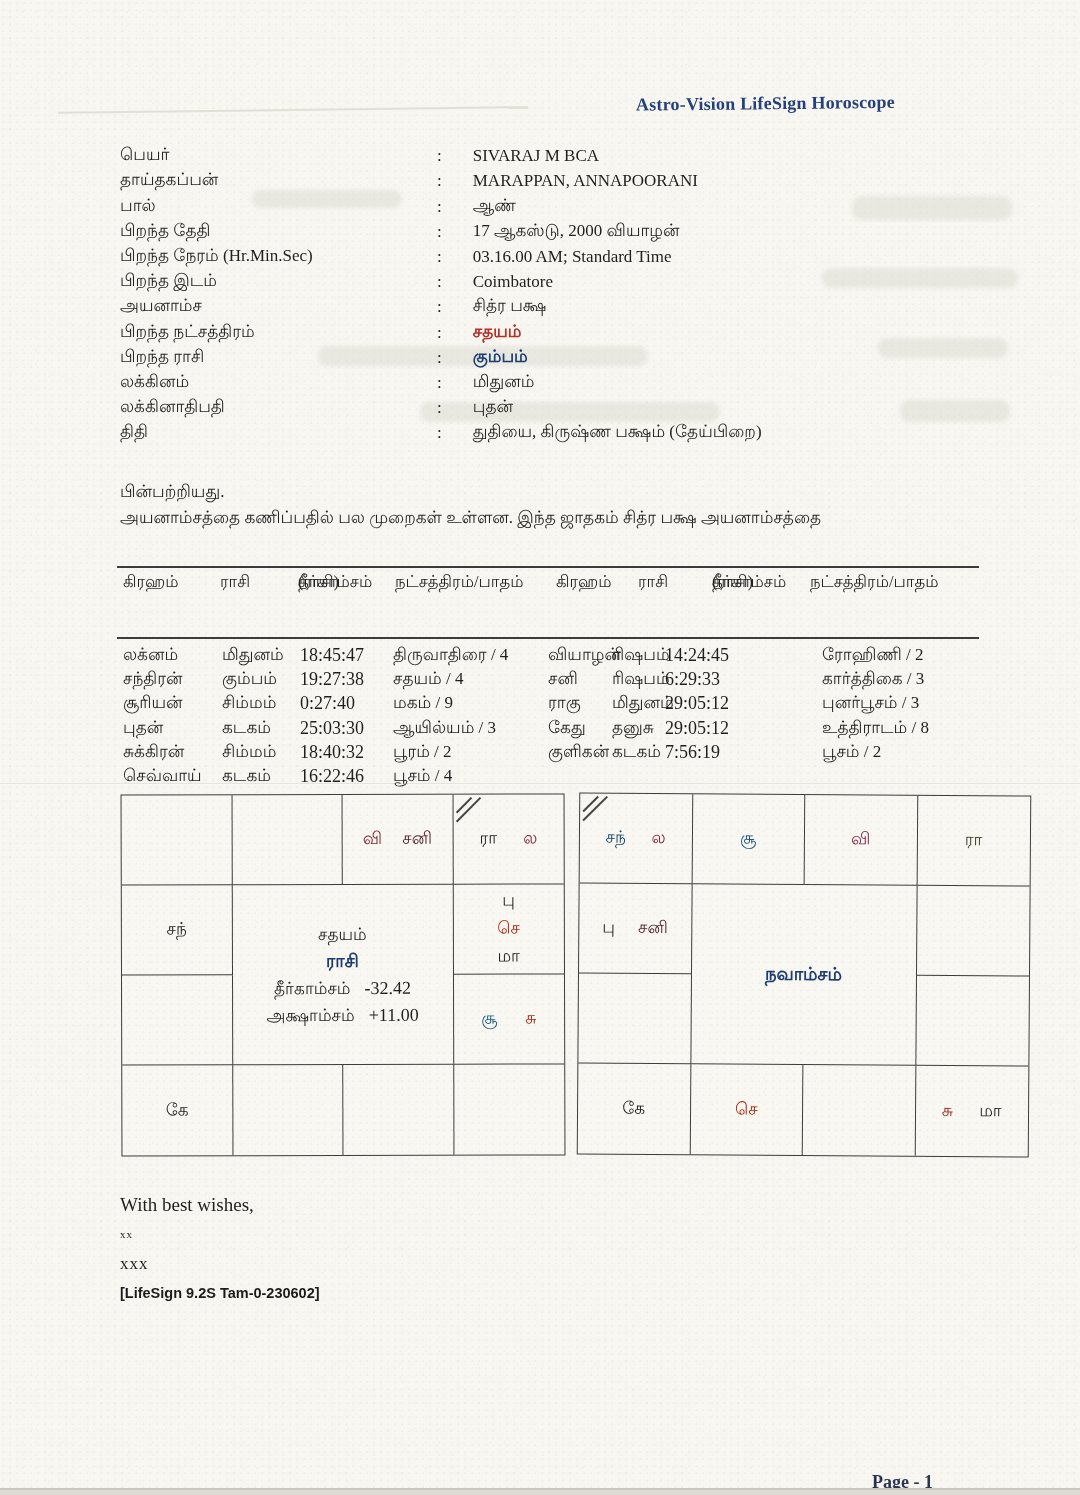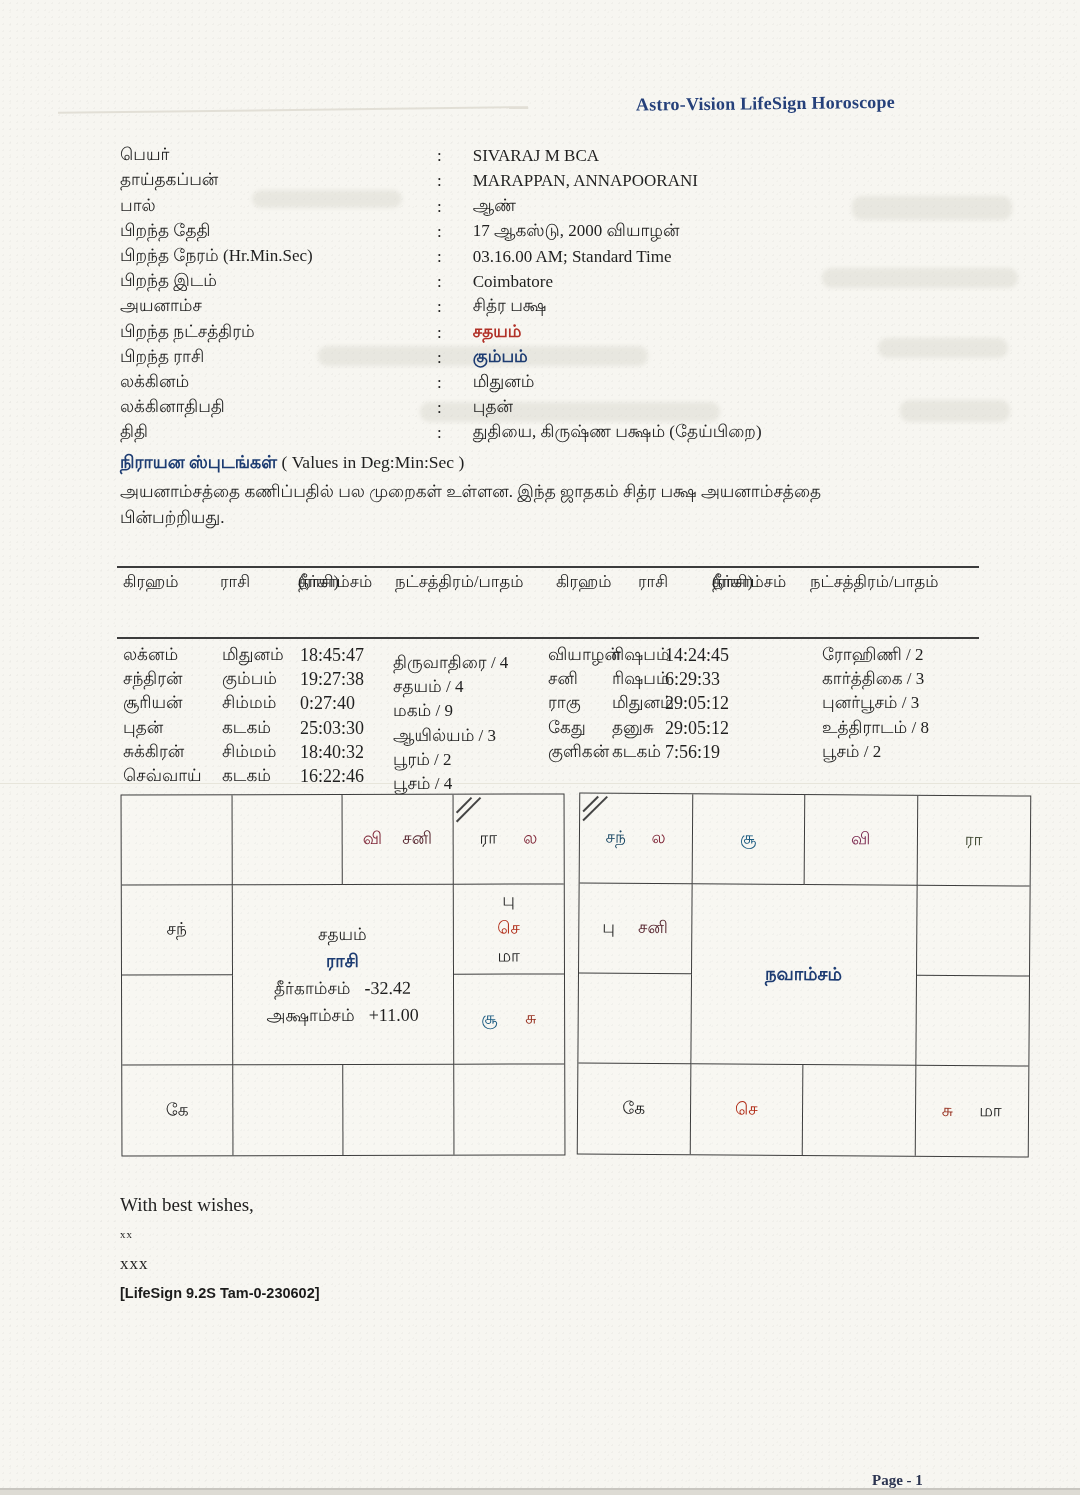--- a/index.html
+++ b/index.html
@@ -194,10 +194,6 @@
     </div>
   </div>
 
-  <div class="abs" id="section-heading">
-    <span class="tam">நிராயன ஸ்புடங்கள்</span>
-    <span>( Values in Deg:Min:Sec )</span>
-  </div>
   <div class="abs" id="para-block">
     <div>அயனாம்சத்தை கணிப்பதில் பல முறைகள் உள்ளன. இந்த ஜாதகம் சித்ர பக்ஷ அயனாம்சத்தை</div>
     <div>பின்பற்றியது.</div>

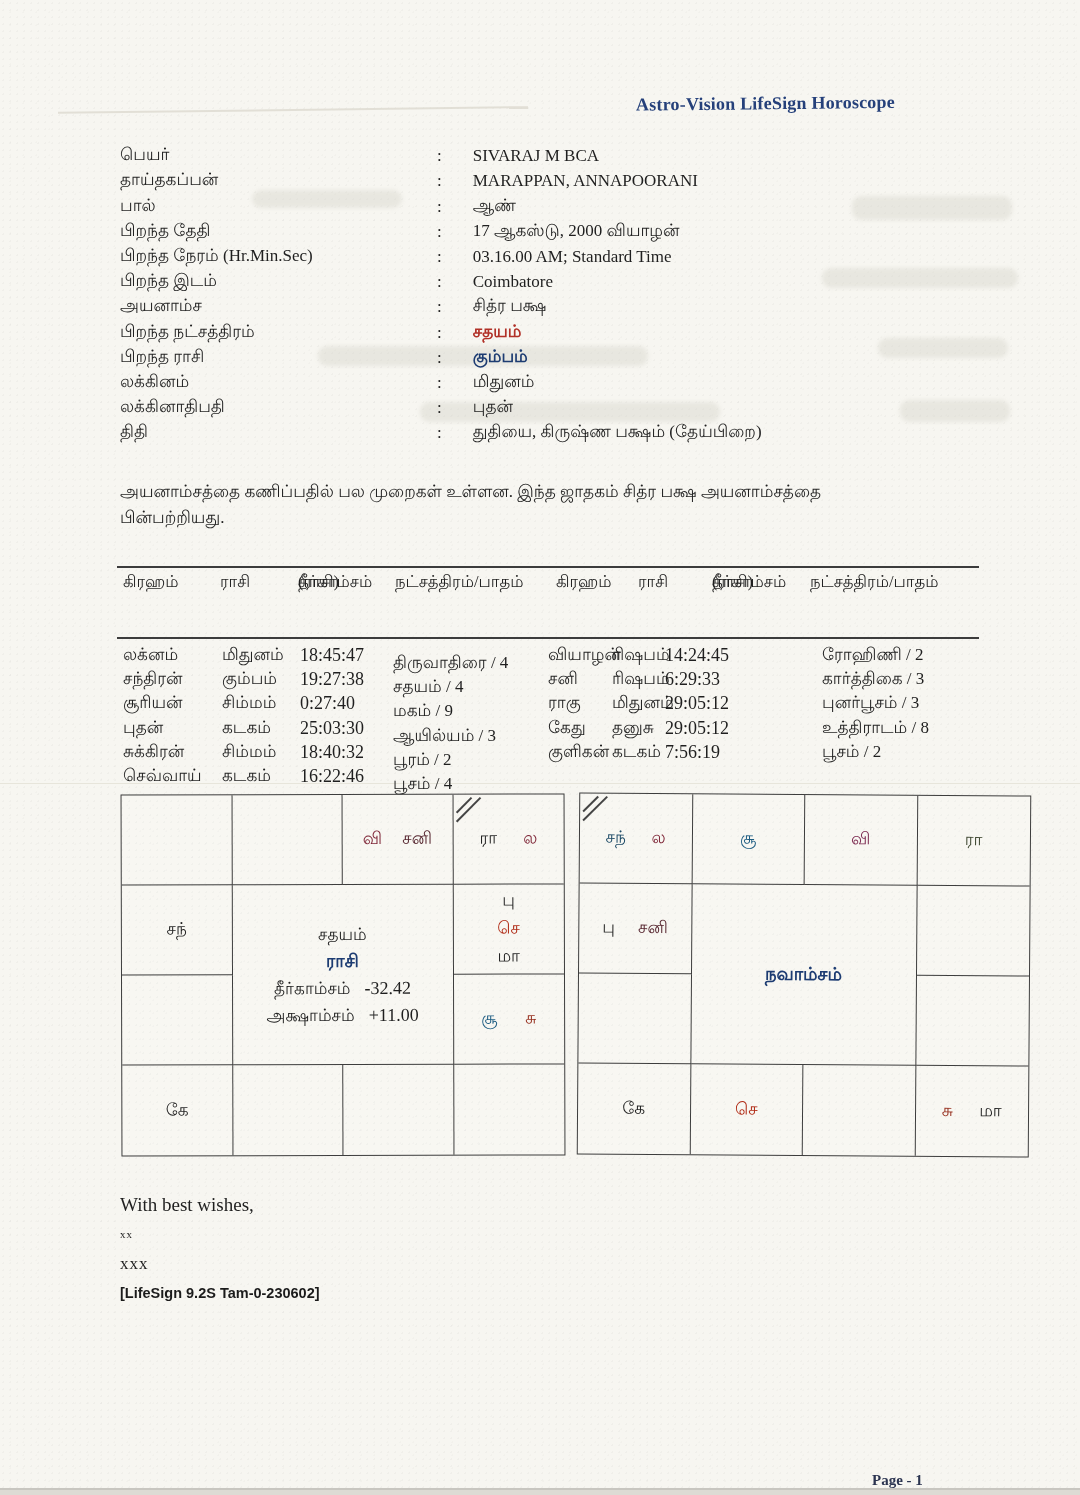--- a/index.html
+++ b/index.html
@@ -195,8 +195,8 @@
   </div>
 
   <div class="abs" id="para-block">
+    <div>பின்பற்றியது.</div>
     <div>அயனாம்சத்தை கணிப்பதில் பல முறைகள் உள்ளன. இந்த ஜாதகம் சித்ர பக்ஷ அயனாம்சத்தை</div>
-    <div>பின்பற்றியது.</div>
   </div>
 
   <div class="abs rule" id="rule1"></div>

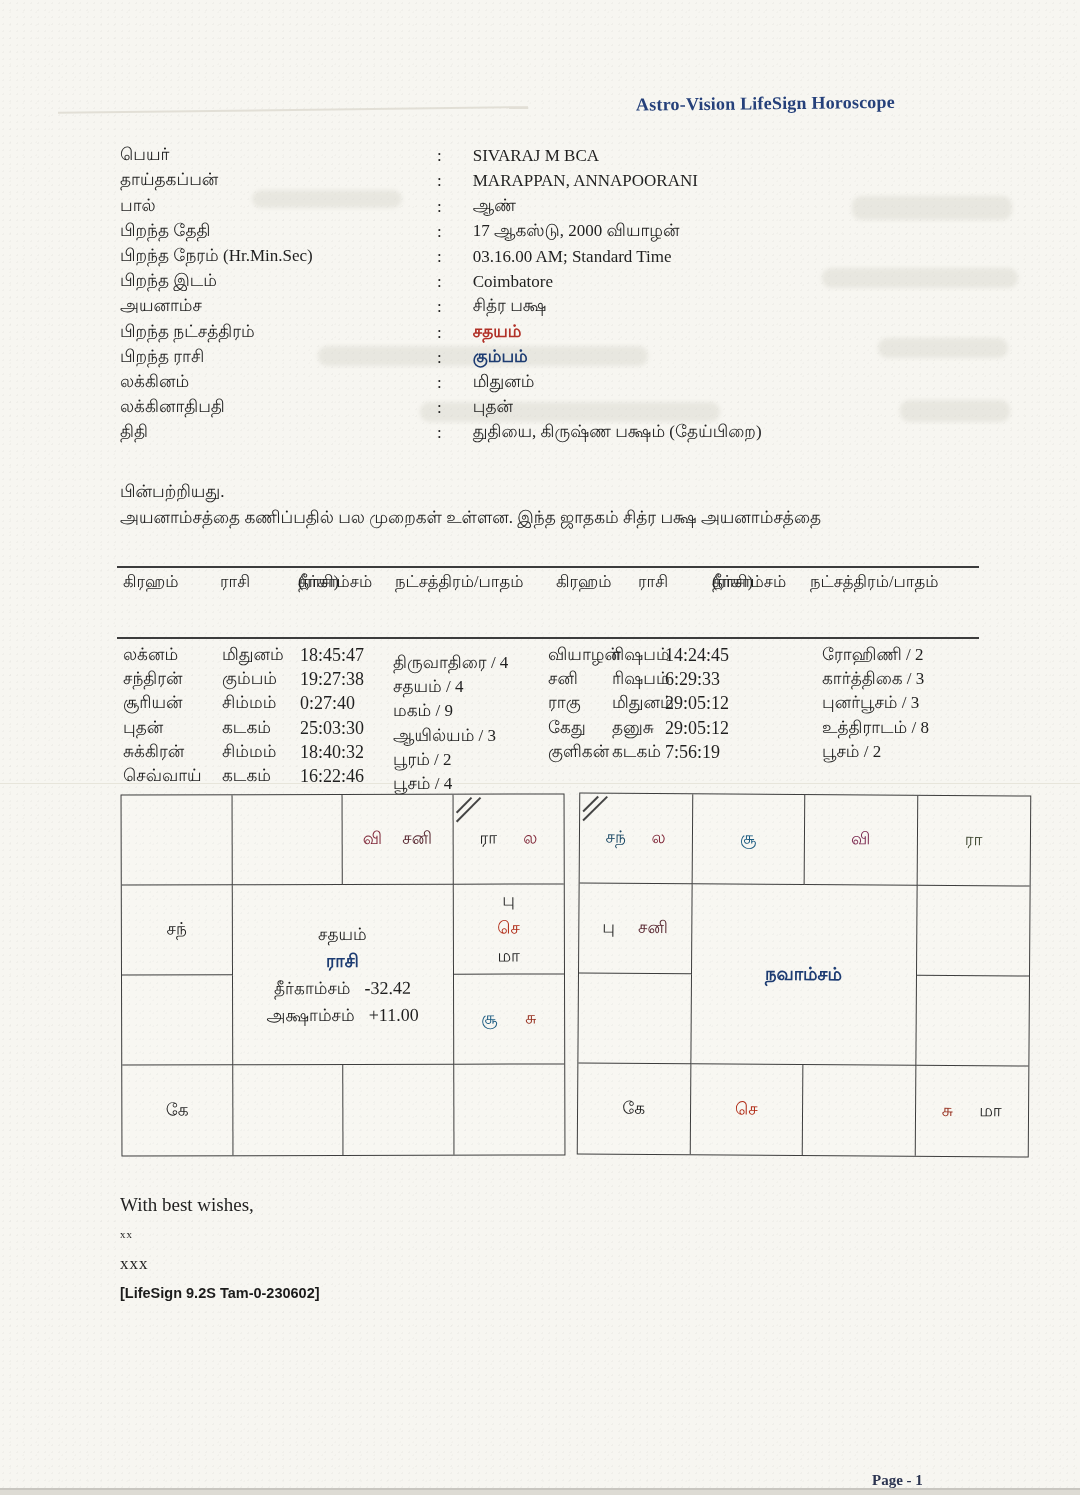--- a/index.html
+++ b/index.html
@@ -56,7 +56,7 @@
   #tbody{top:645px;left:100px;width:900px;font-size:17px;}
   .trow{position:relative;height:24.2px;}
   .tc{position:absolute;white-space:nowrap;top:0;}
-  .c-g1{left:23px;} .c-r1{left:122px;} .c-d1{left:200px;} .c-n1{left:293px;margin-top:8px;}
+  .c-g1{left:23px;} .c-r1{left:122px;} .c-d1{left:200px;} .c-n1{left:293px;}
   .c-g2{left:448px;} .c-r2{left:512px;} .c-d2{left:565px;} .c-n2{left:722px;}
   .h-g1{left:23px;} .h-r1{left:120px;} .h-d1{left:198px;} .h-n1{left:295px;}
   .h-g2{left:456px;} .h-r2{left:538px;} .h-d2{left:612px;} .h-n2{left:710px;}

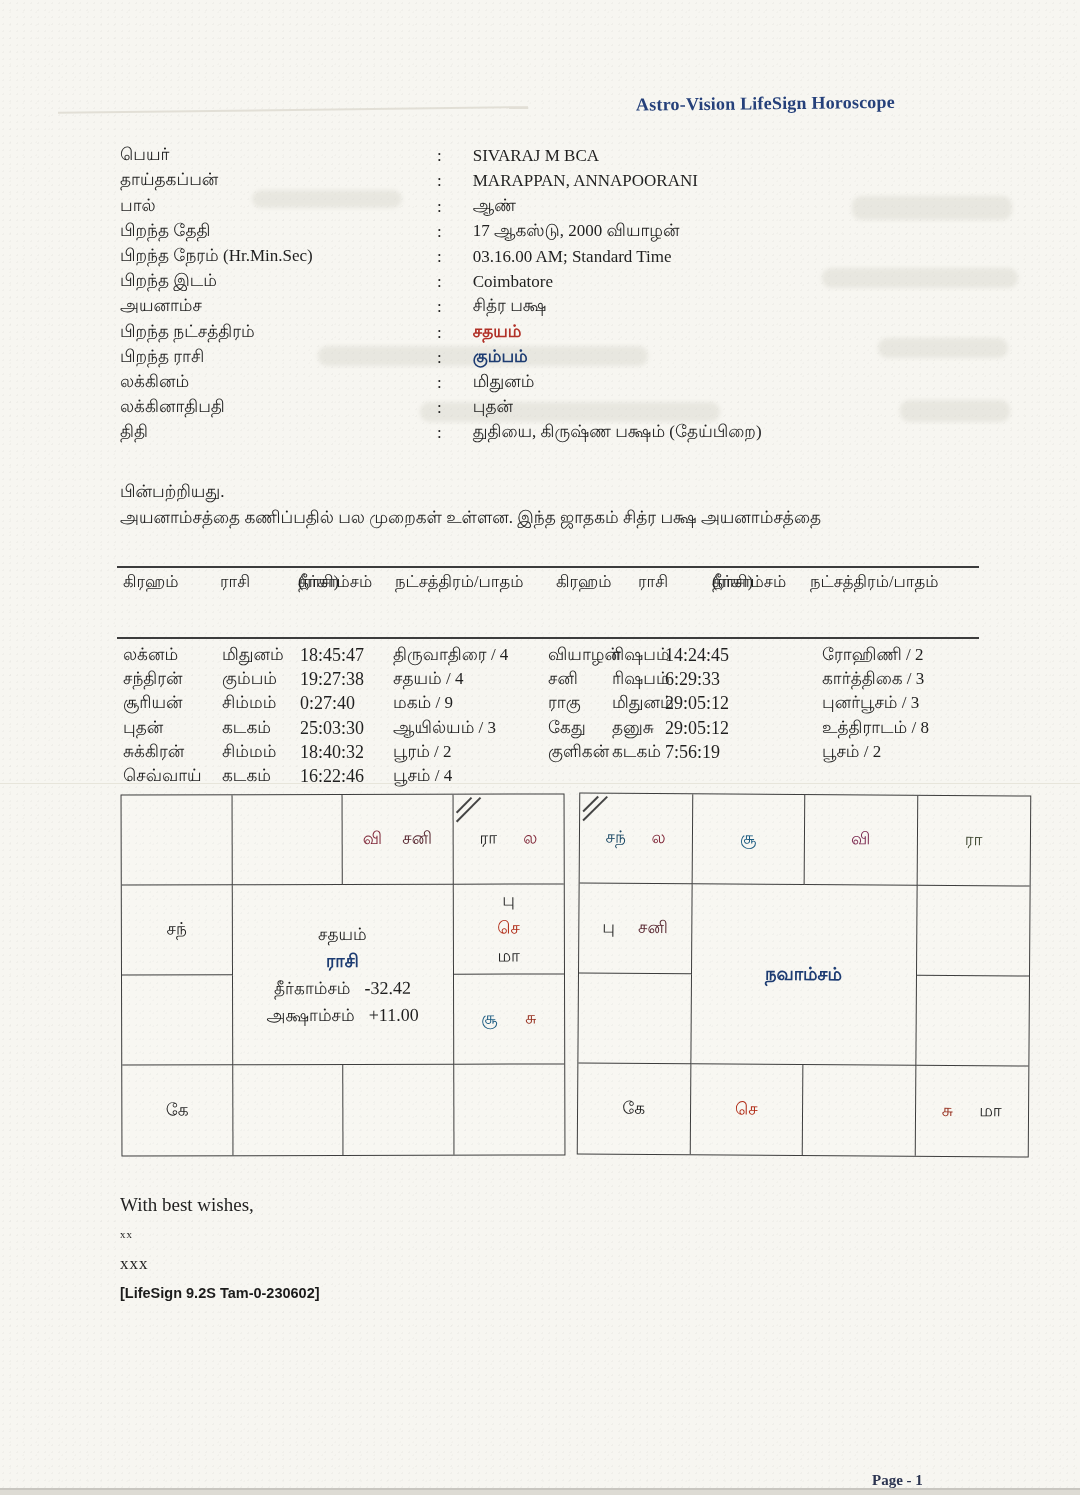--- a/index.html
+++ b/index.html
@@ -104,7 +104,7 @@
   #sig1{top:1228px;left:120px;font-size:11px;letter-spacing:1px;}
   #sig2{top:1254px;left:120px;font-size:17px;letter-spacing:1px;}
   #version{top:1285px;left:120px;font-family:"Liberation Sans",sans-serif;font-weight:bold;font-size:14.5px;color:#1b1b1b;}
-  #page-number{top:1472px;left:872px;font-size:15px;font-weight:bold;color:#2b3450;}
+  #page-number{top:1472px;left:872px;font-size:18px;font-weight:bold;color:#2b3450;}
   #bottom-edge{top:1488px;left:0;width:1080px;height:2px;background:#c8c6c0;}
   #bottom-edge2{top:1490px;left:0;width:1080px;height:5px;background:#dddbd4;}
 

